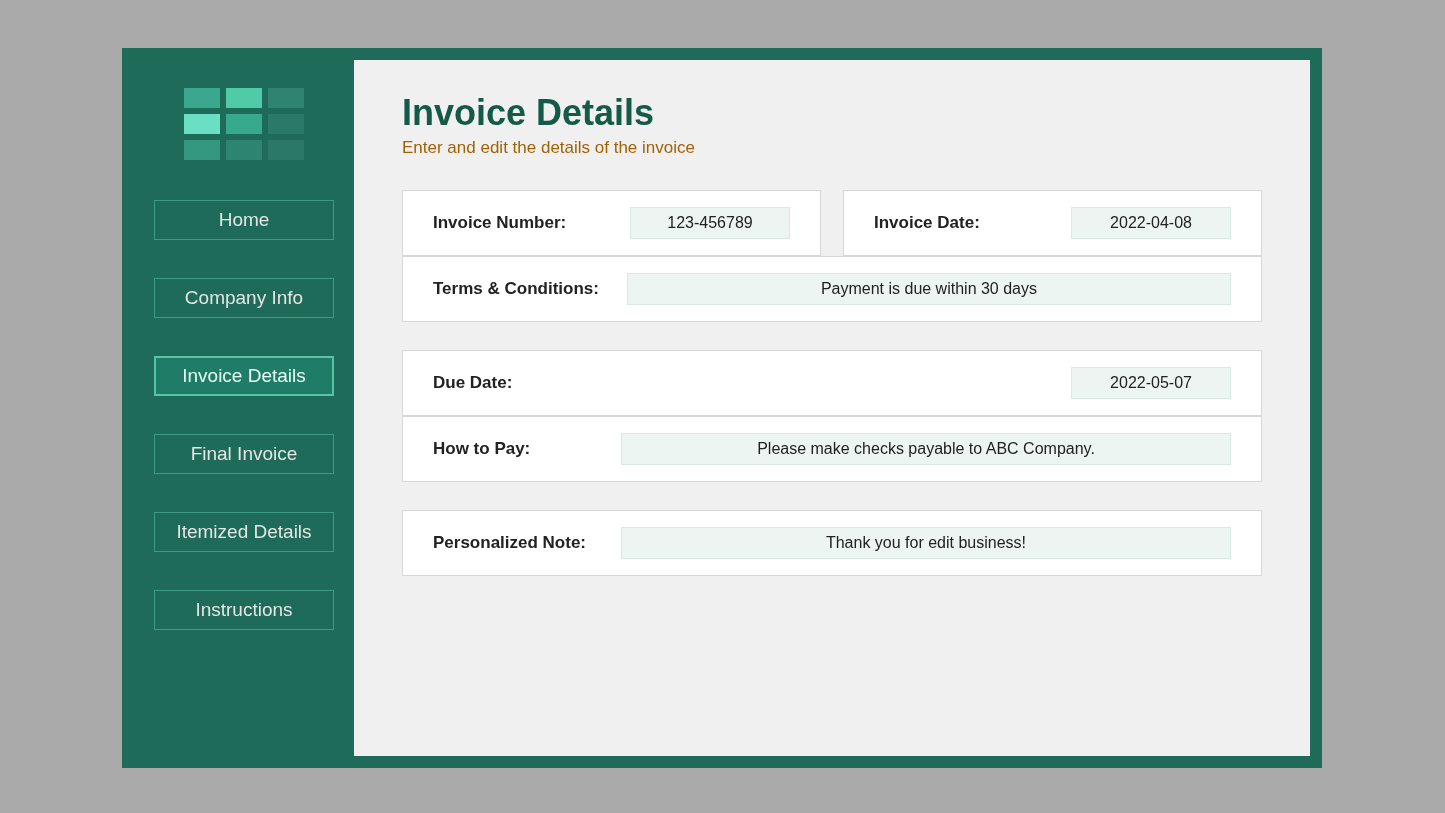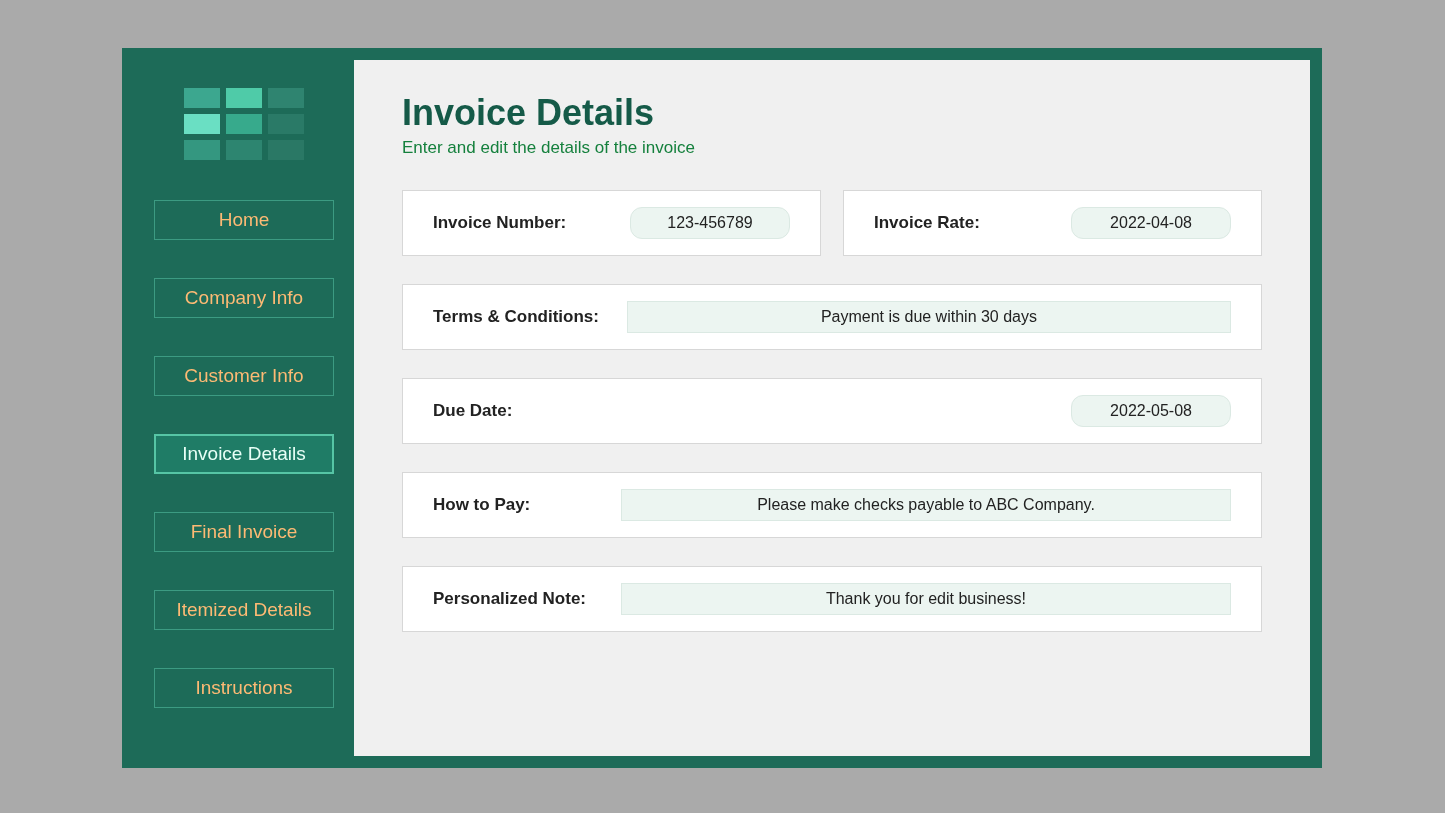--- a/index.html
+++ b/index.html
@@ -83,7 +83,7 @@
     margin-bottom: 4px;
   }
   .page-subtitle {
-    color: #15803d;
+    color: #a16207;
     font-size: 17px;
     margin-bottom: 32px;
   }

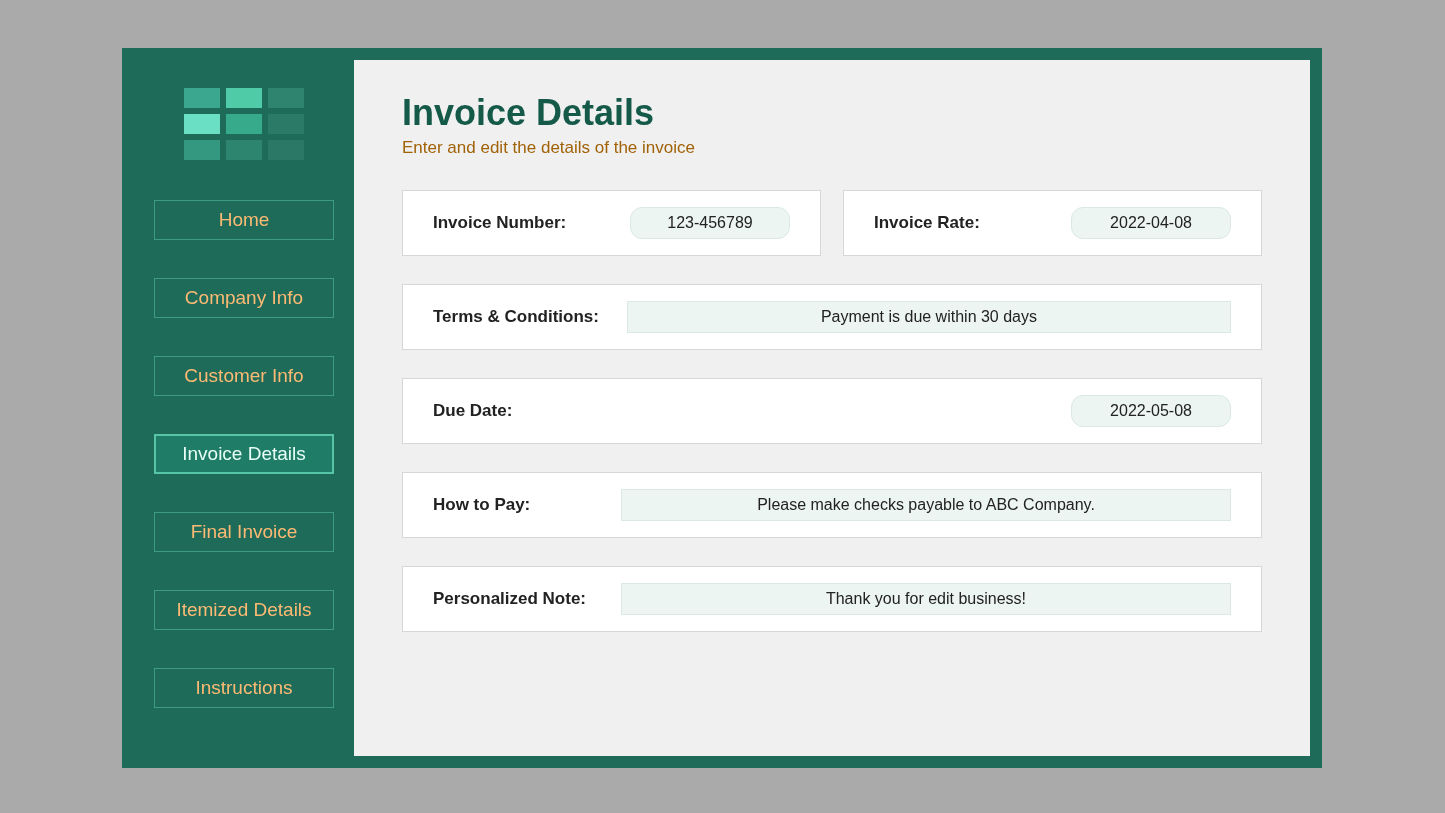--- a/index.html
+++ b/index.html
@@ -59,7 +59,7 @@
     display: flex;
     align-items: center;
     justify-content: center;
-    color: #fdba74;
+    color: #e5e5e5;
     font-size: 19px;
     cursor: pointer;
     background: transparent;

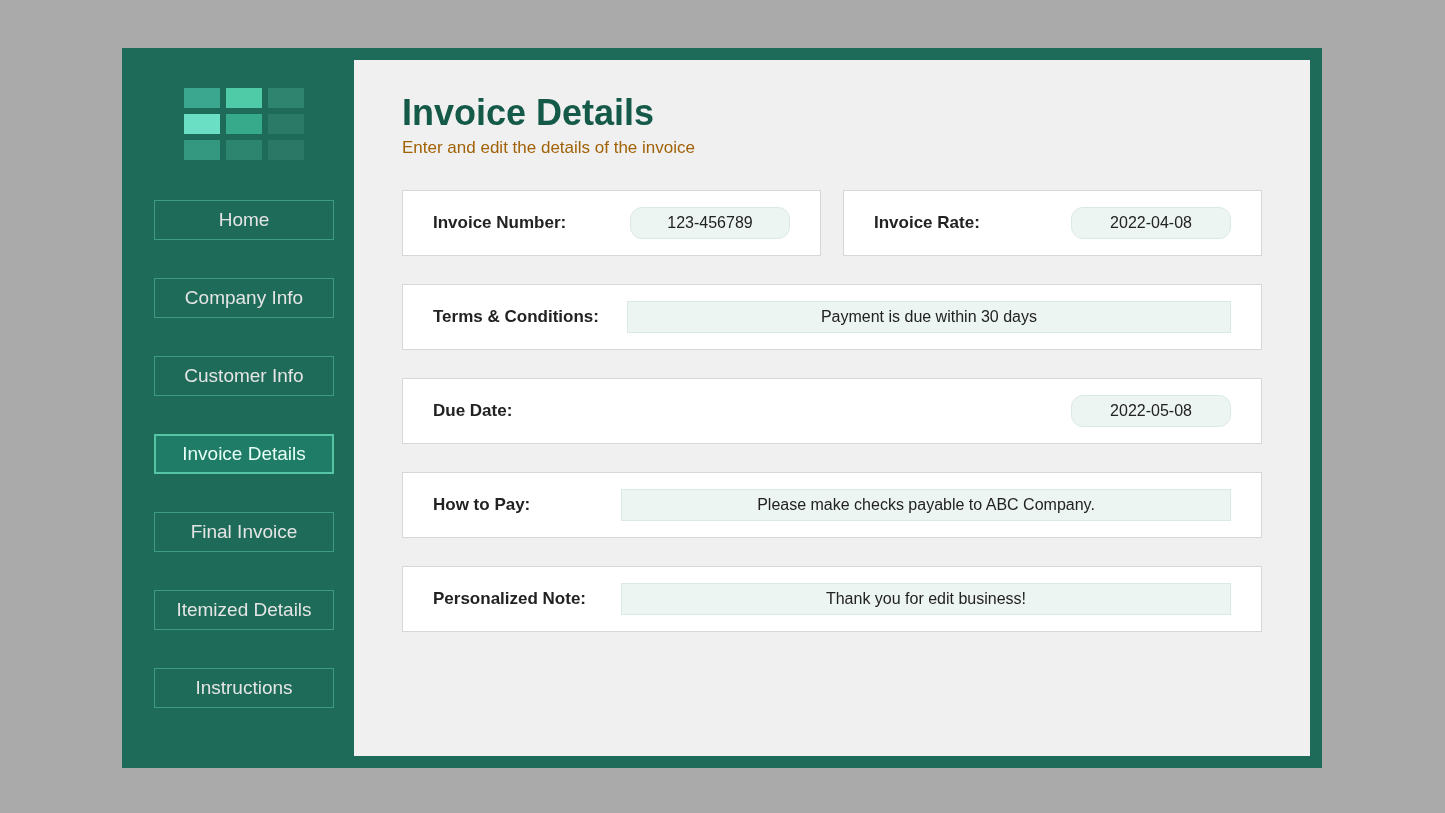--- a/index.html
+++ b/index.html
@@ -91,7 +91,6 @@
   .row-pair {
     display: flex;
     gap: 22px;
-    margin-bottom: 28px;
   }
   .card {
     background: #ffffff;

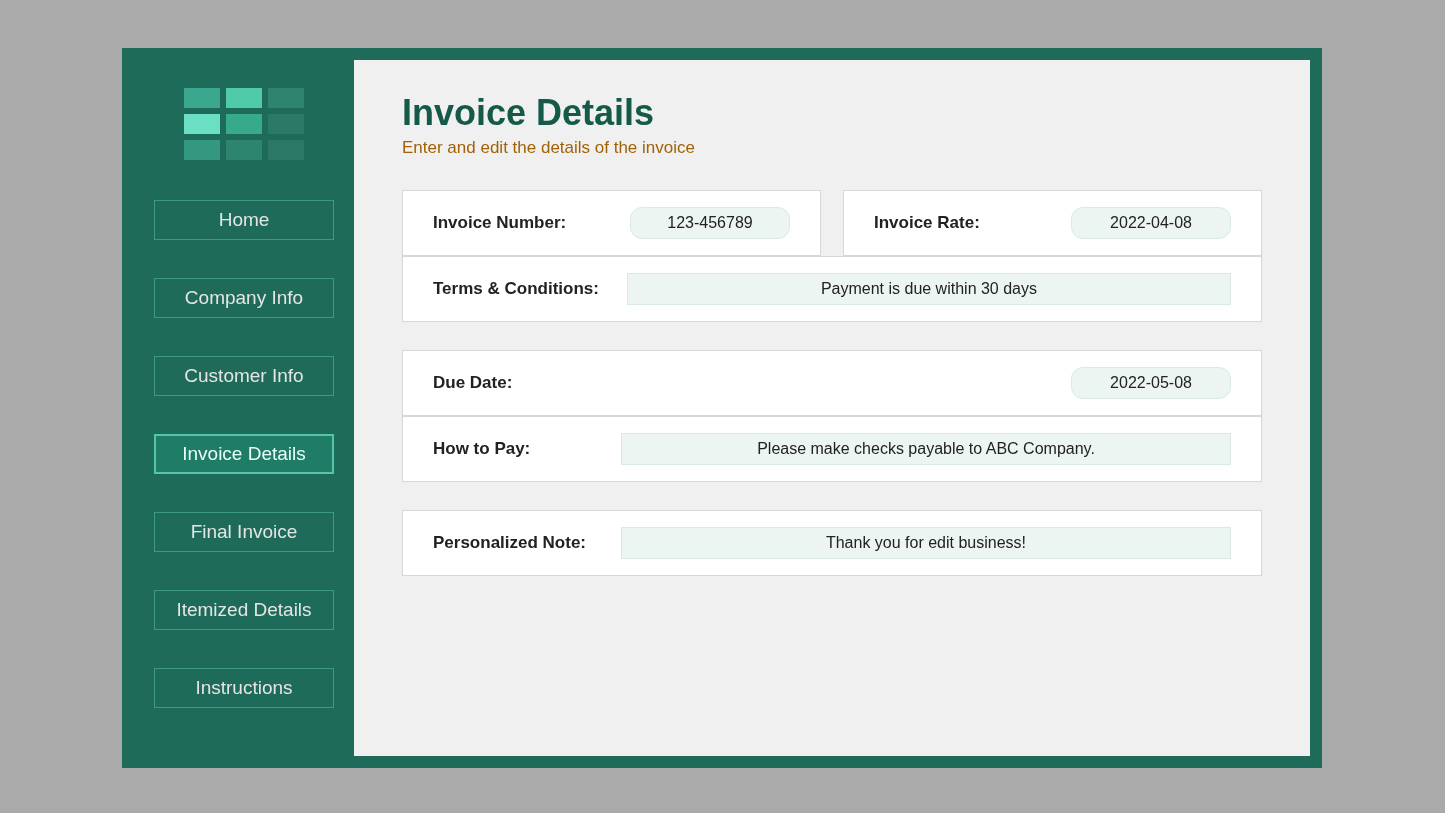--- a/index.html
+++ b/index.html
@@ -123,7 +123,6 @@
   .field-value.narrow {
     flex: 0 0 160px;
     margin-left: auto;
-    border-radius: 12px;
   }
   .card.small-pair { justify-content: space-between; }
   .card.small-pair .field-label { min-width: auto; }

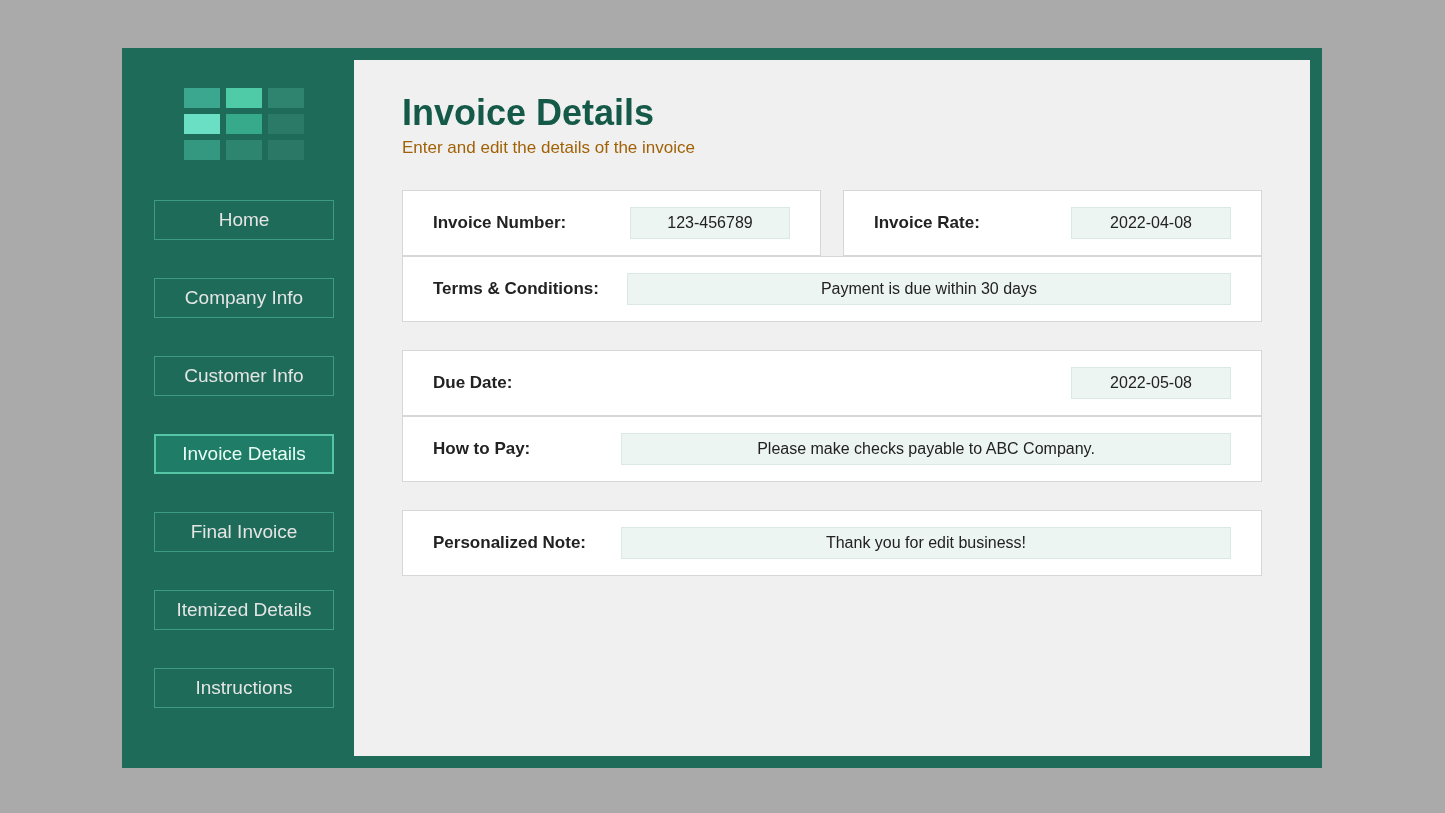--- a/index.html
+++ b/index.html
@@ -165,7 +165,7 @@
         <span class="field-value narrow">123-456789</span>
       </div>
       <div class="card small-pair">
-        <span class="field-label">Invoice Rate:</span>
+        <span class="field-label">Invoice Date:</span>
         <span class="field-value narrow">2022-04-08</span>
       </div>
     </div>

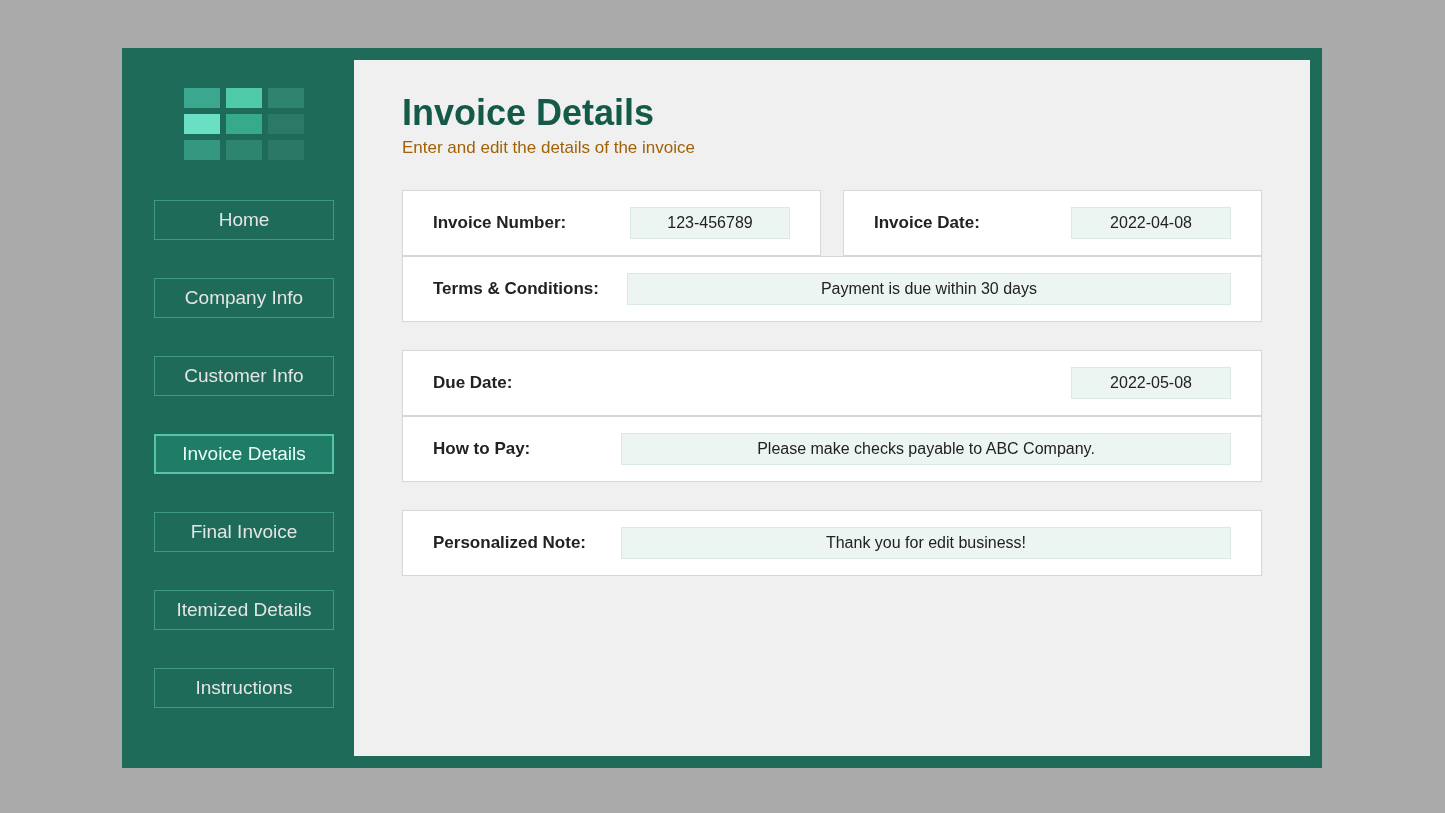--- a/index.html
+++ b/index.html
@@ -147,7 +147,6 @@
     <div class="nav">
       <div class="nav-item">Home</div>
       <div class="nav-item">Company Info</div>
-      <div class="nav-item">Customer Info</div>
       <div class="nav-item active">Invoice Details</div>
       <div class="nav-item">Final Invoice</div>
       <div class="nav-item">Itemized Details</div>

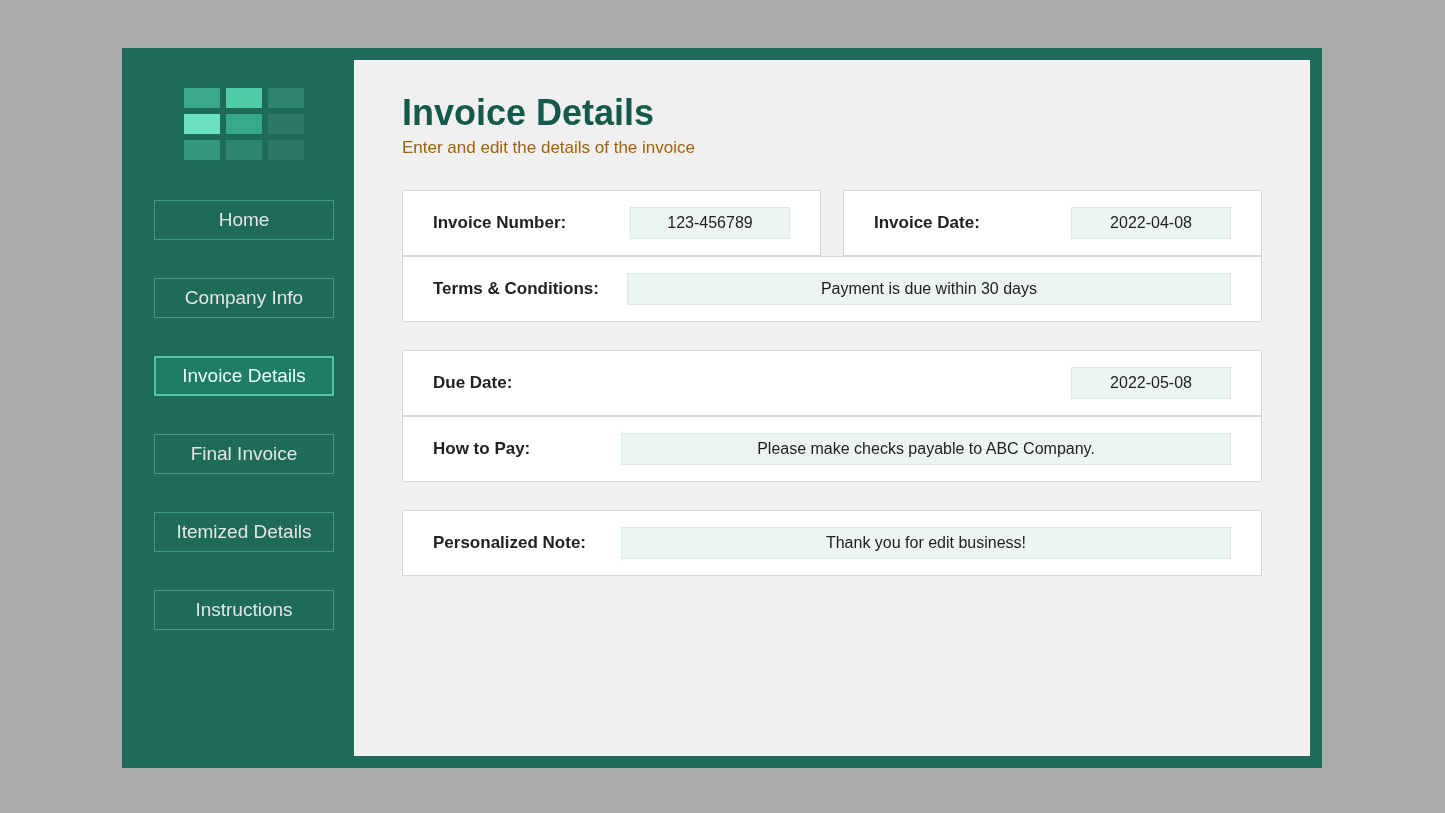--- a/index.html
+++ b/index.html
@@ -179,7 +179,7 @@
     <div class="row-pair">
       <div class="card small-pair">
         <span class="field-label">Due Date:</span>
-        <span class="field-value narrow">2022-05-08</span>
+        <span class="field-value narrow">2022-05-07</span>
       </div>
     </div>
 

